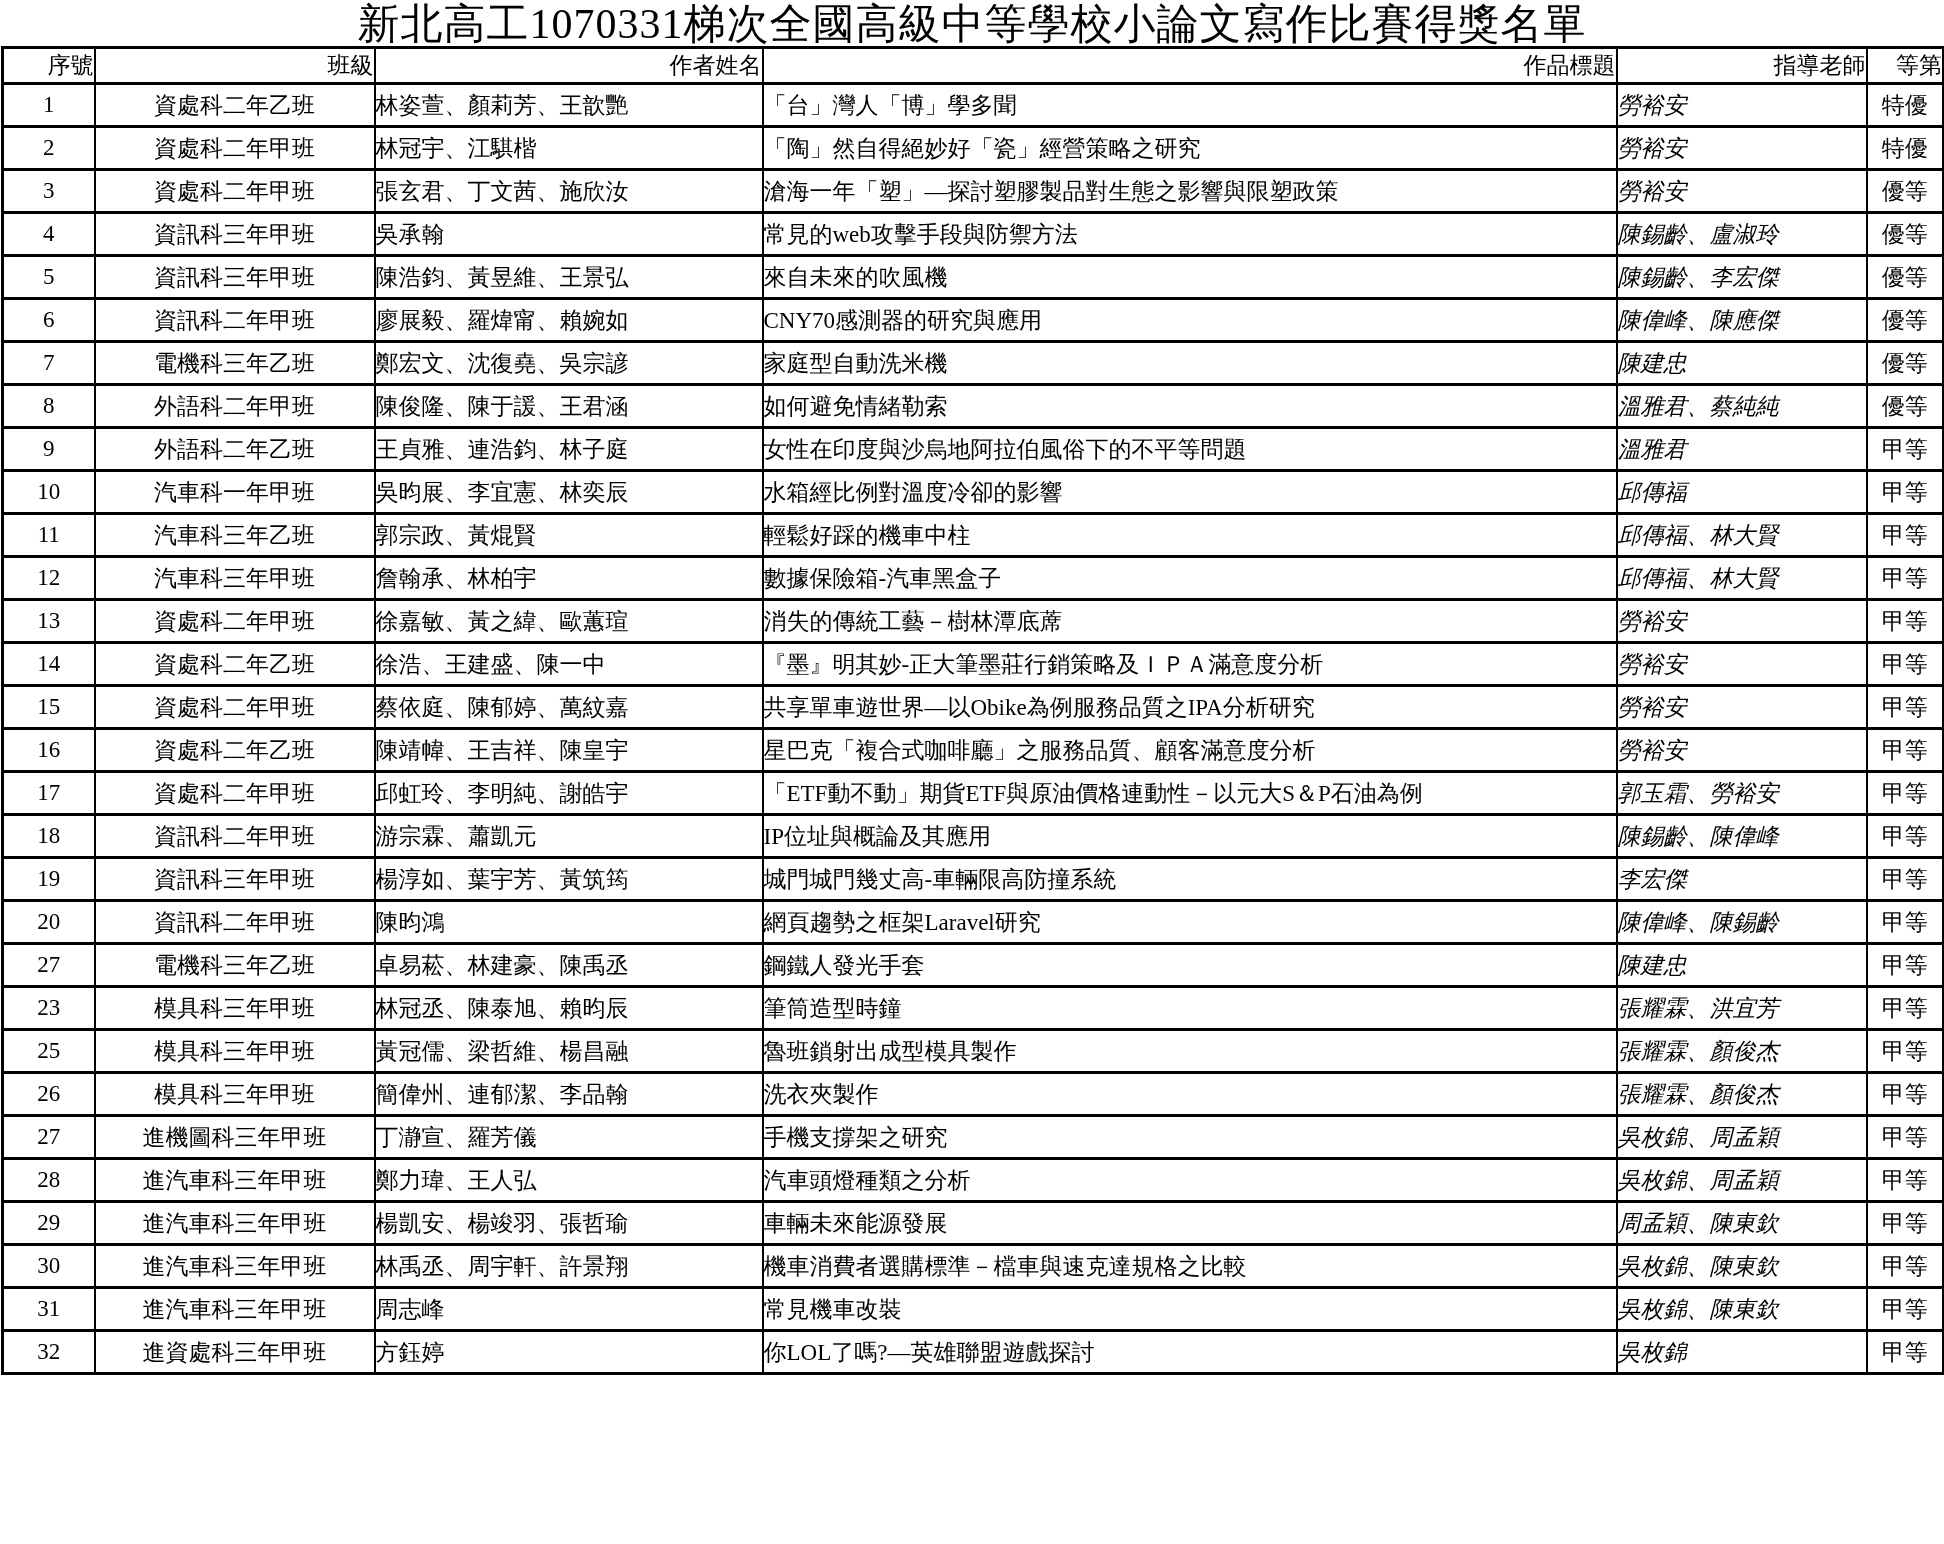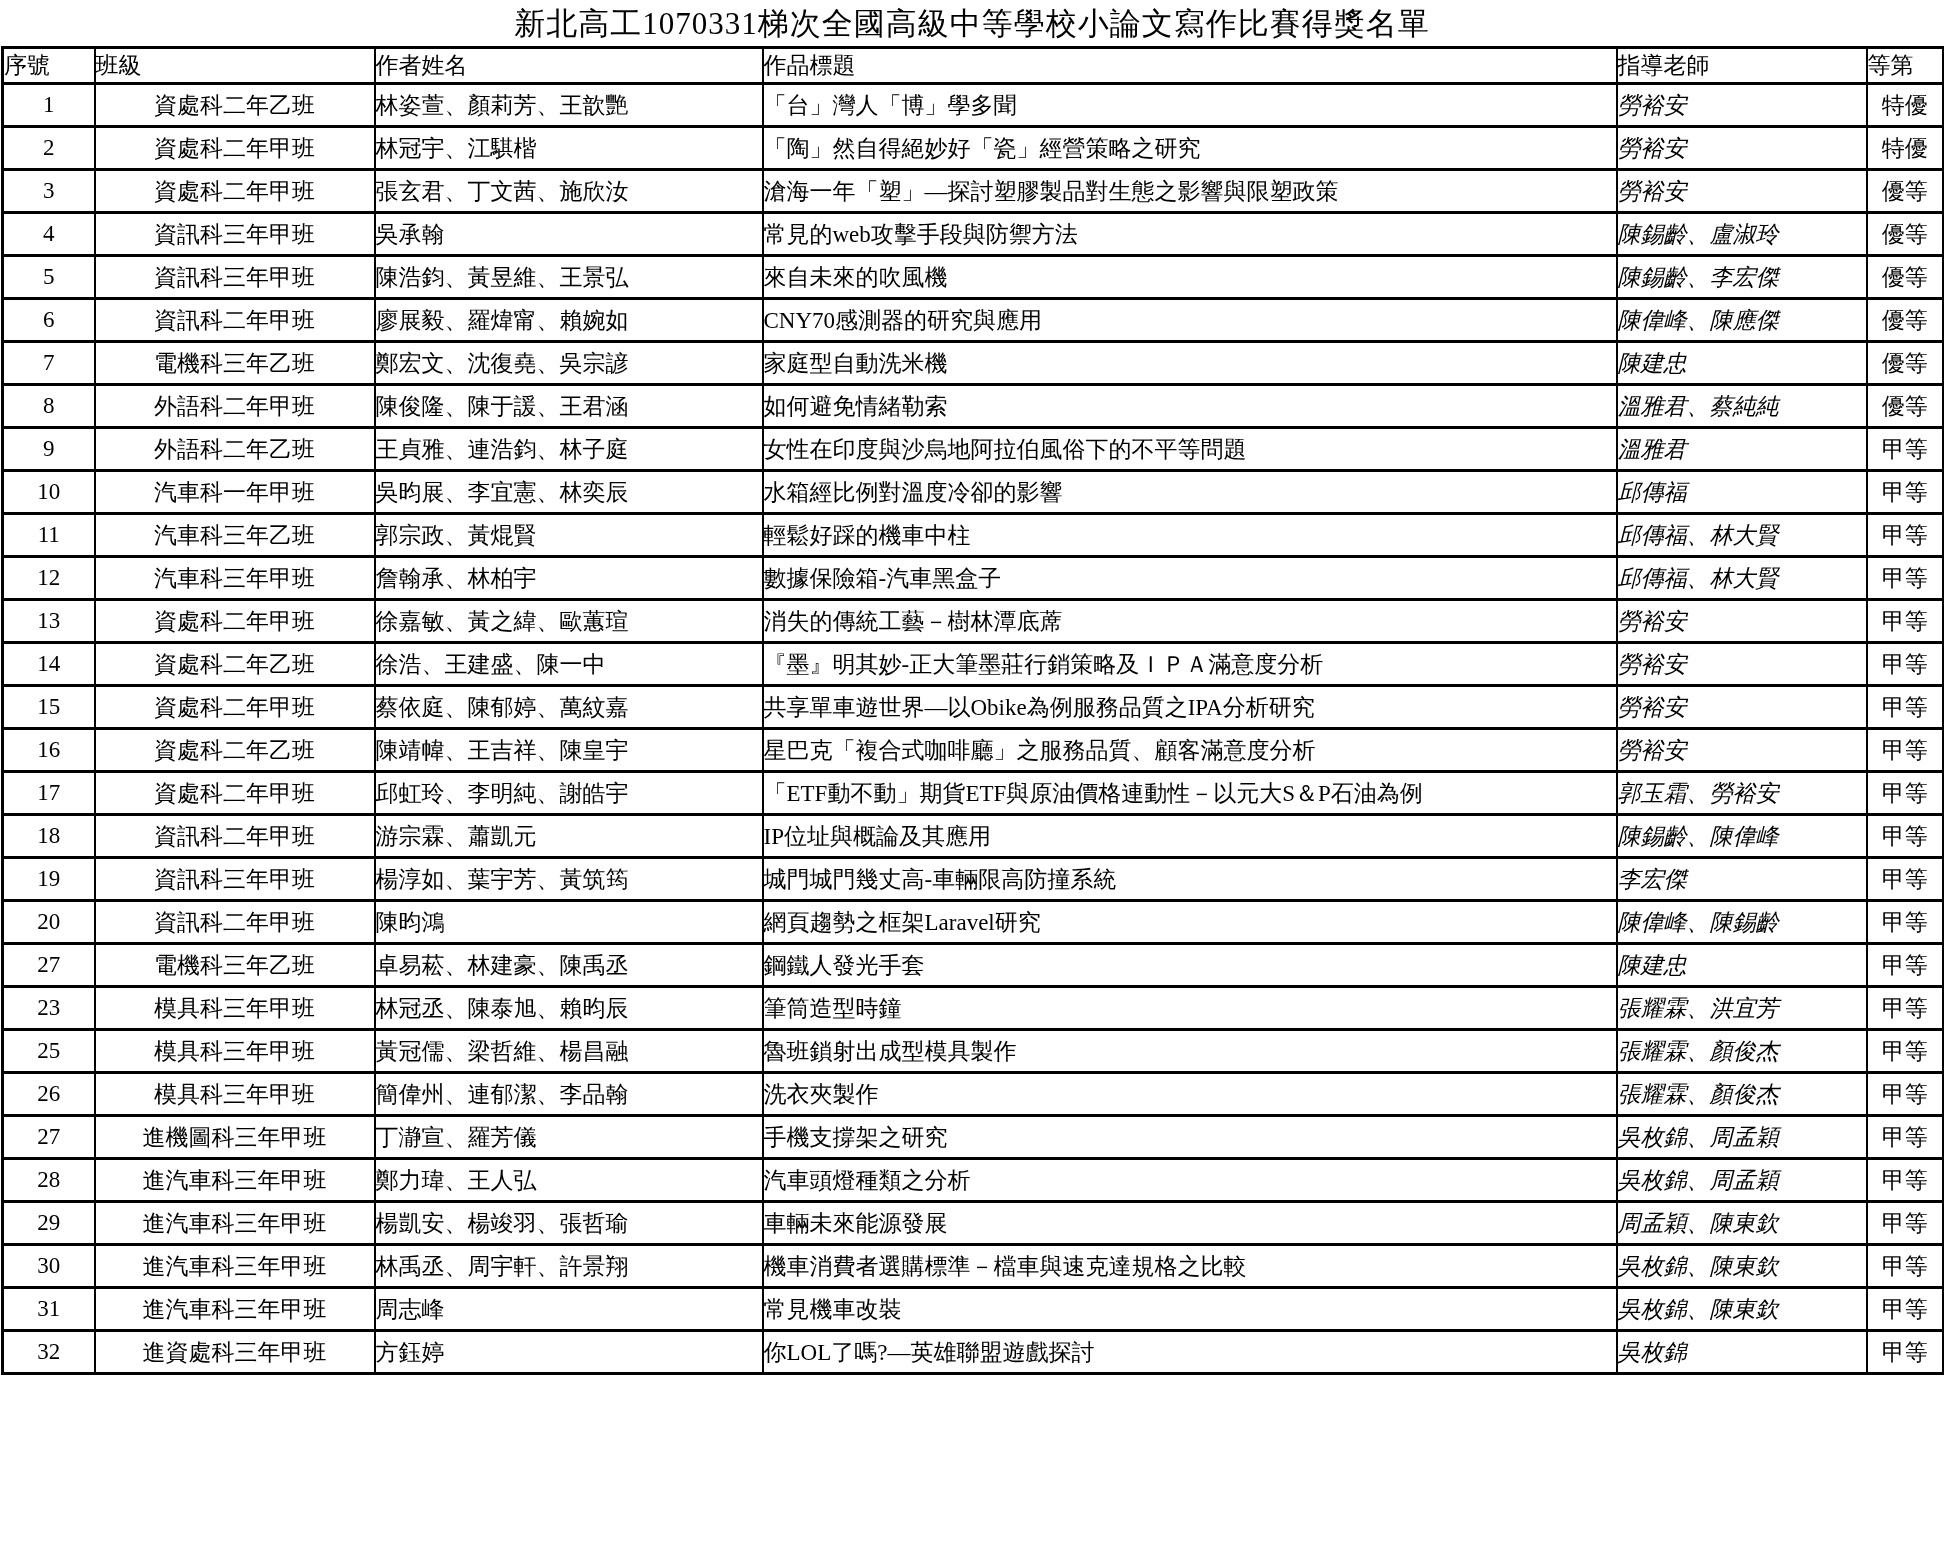--- a/index.html
+++ b/index.html
@@ -6,7 +6,7 @@
   body{width:1944px;height:1544px;font-family:"Liberation Serif","DejaVu Serif",serif;color:#000;}
   .page-title{
     width:1944px;height:46px;line-height:48px;text-align:center;
-    font-size:31px;letter-spacing:1px;white-space:nowrap;
+    font-size:42px;letter-spacing:1px;white-space:nowrap;
   }
   table.award-table{
     border-collapse:collapse;table-layout:fixed;width:1941px;margin-left:1px;

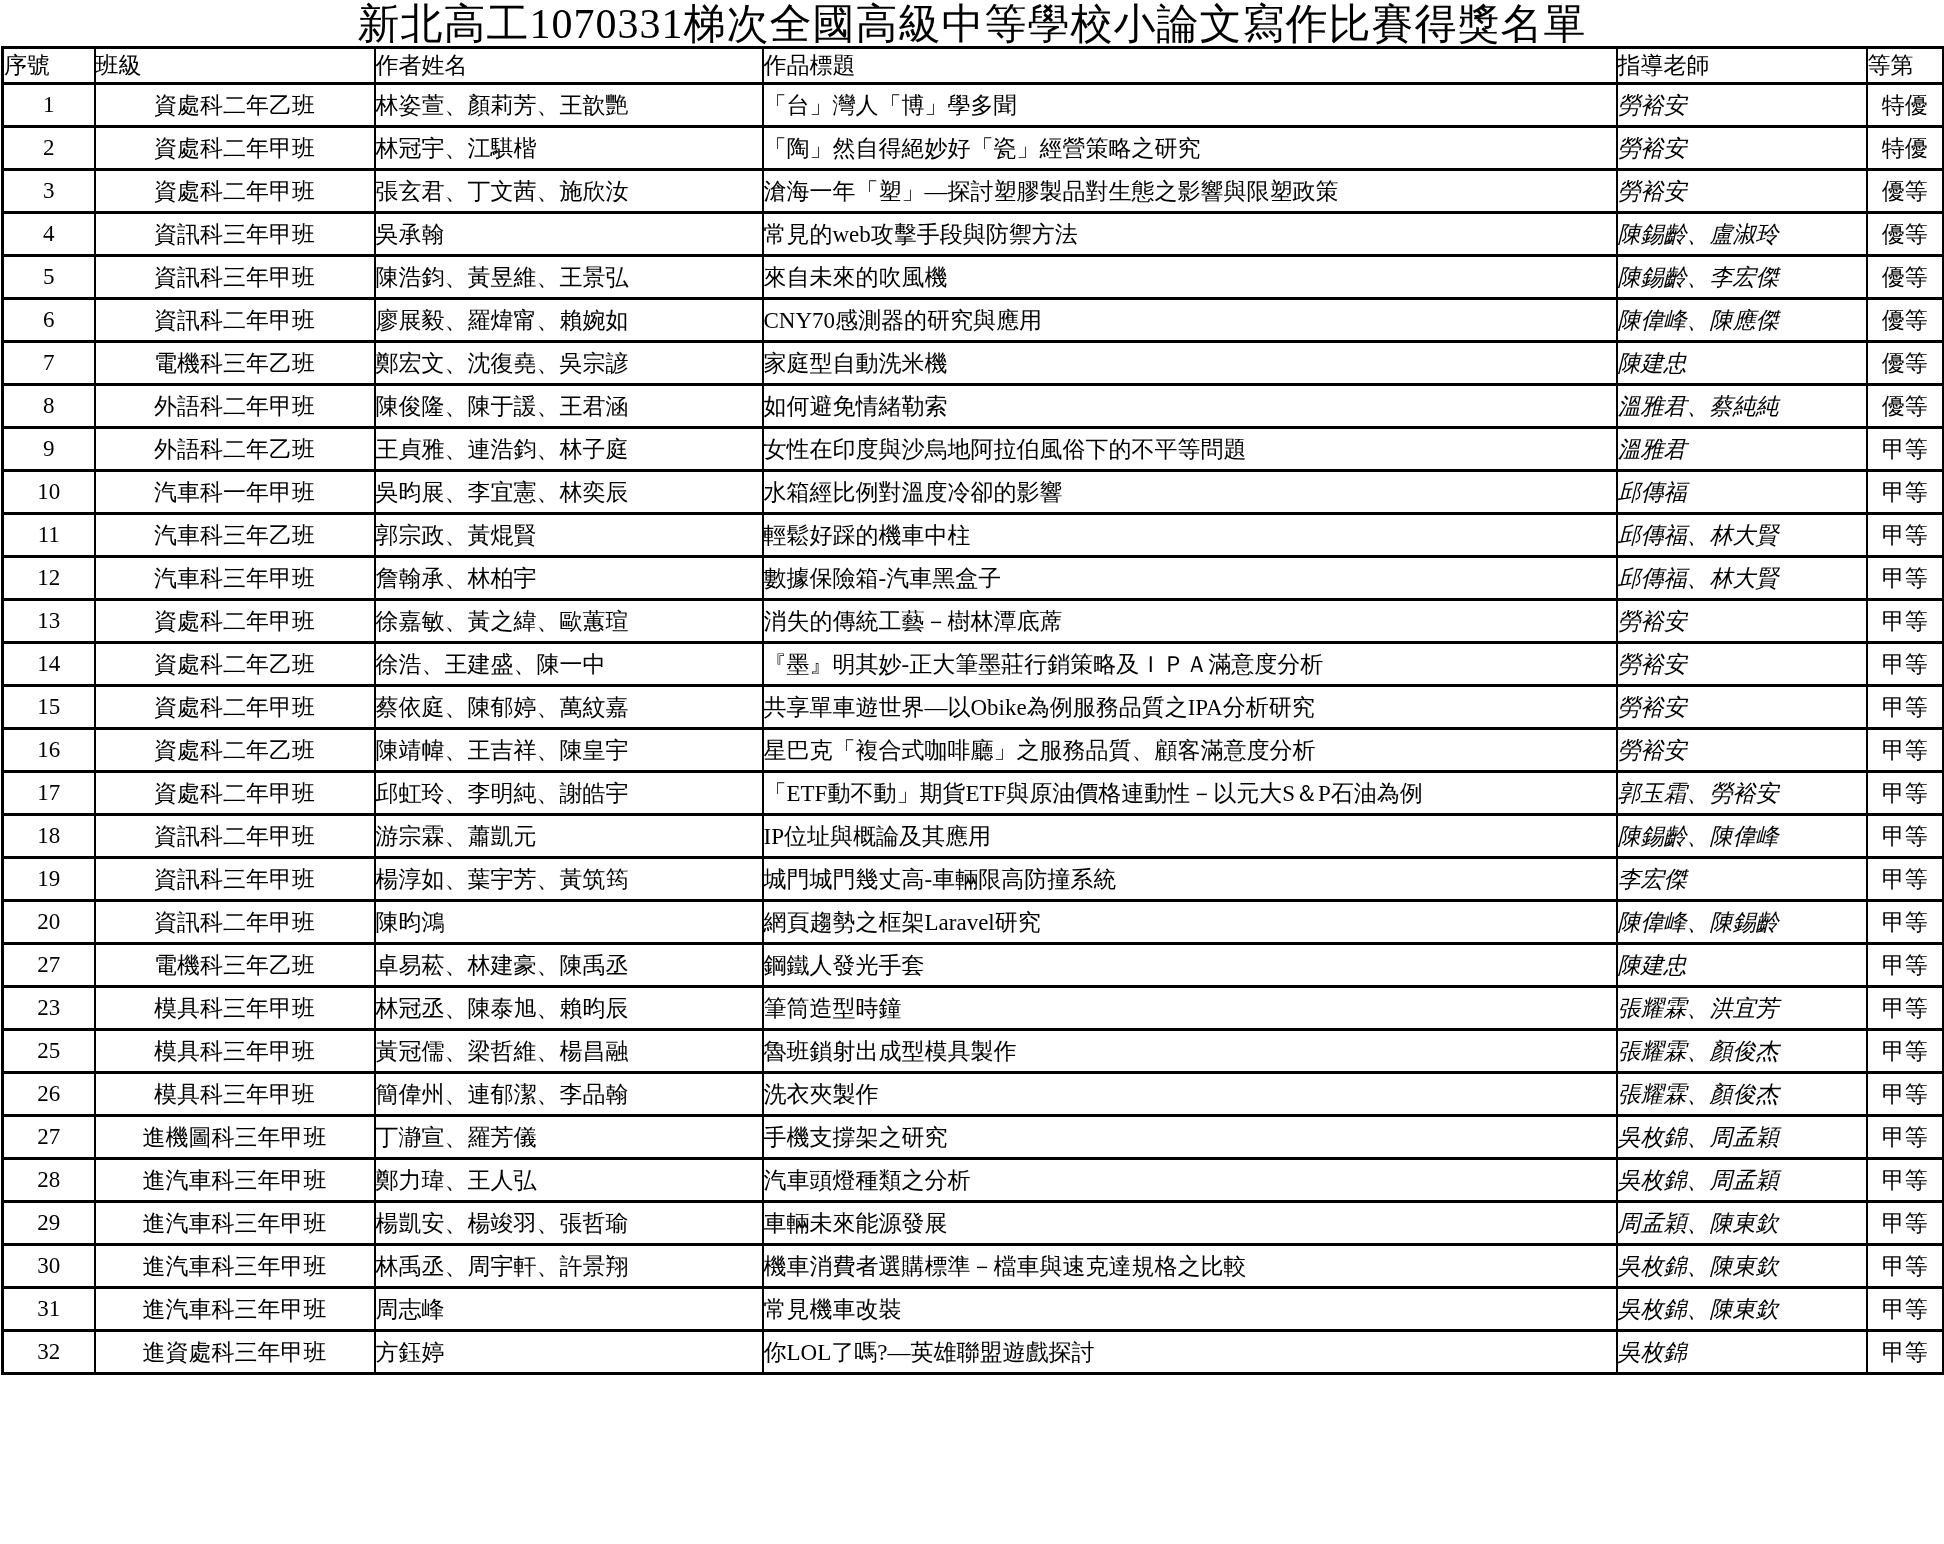--- a/index.html
+++ b/index.html
@@ -18,7 +18,7 @@
     font-size:23px;font-weight:normal;overflow:hidden;white-space:nowrap;
     padding:0;
   }
-  .award-table th{height:33px;text-align:left;}
+  .award-table th{height:33px;text-align:right;}
   .award-table td{height:40px;}
   .c-no{text-align:center;}
   .c-class{text-align:center;margin-left:37px;}

